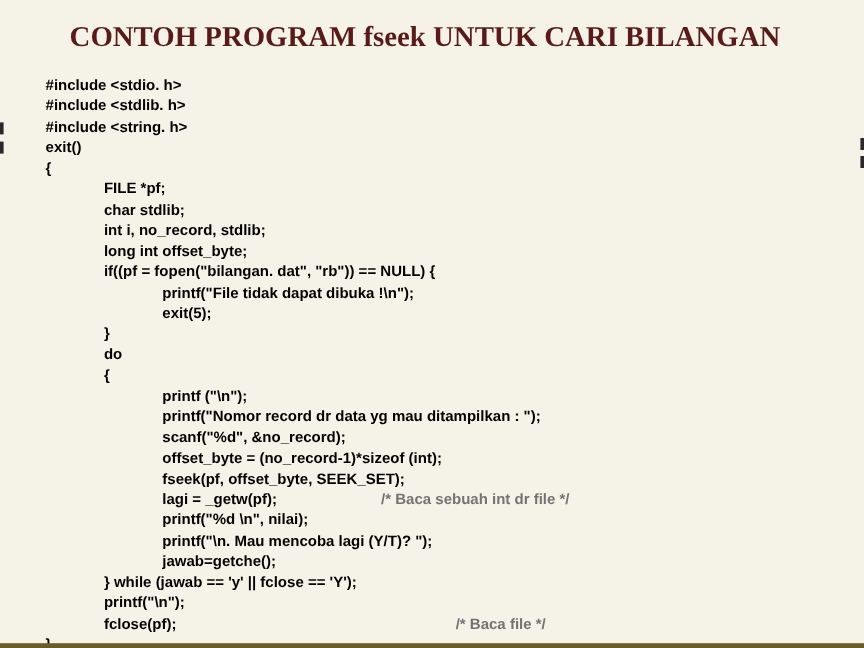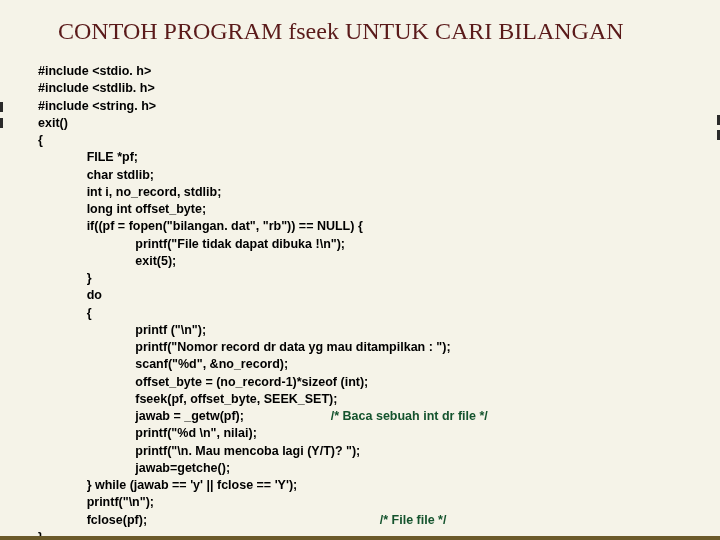--- a/index.html
+++ b/index.html
@@ -16,7 +16,7 @@
       font-size: 24px;
       color: #5a1a1a;
       padding: 18px 0 0 58px;
-      font-weight: normal;
+      font-weight: bold;
     }
     .code-block {
       padding: 18px 0 0 38px;

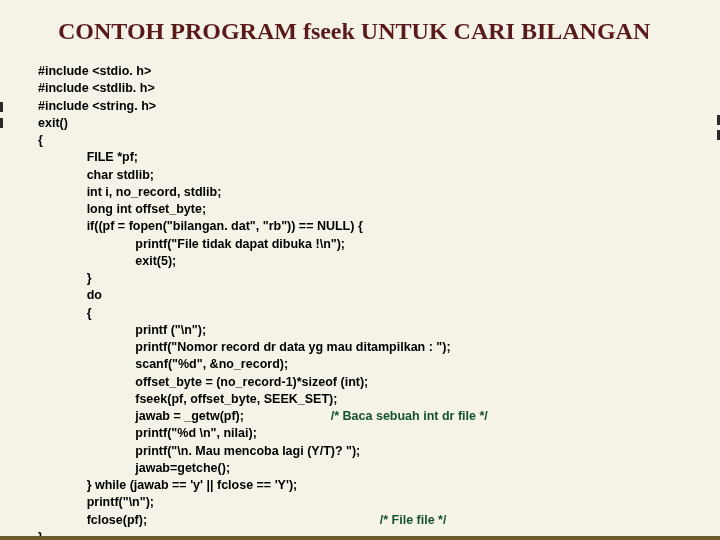--- a/index.html
+++ b/index.html
@@ -79,7 +79,7 @@
                             <span>scanf("%d", &amp;no_record);</span>
                             <span>offset_byte = (no_record-1)*sizeof (int);</span>
                             <span>fseek(pf, offset_byte, SEEK_SET);</span>
-                            <span>jawab = _getw(pf);</span>                         <span class="comment">/* Baca sebuah int dr file */</span>
+                            <span>lagi = _getw(pf);</span>                         <span class="comment">/* Baca sebuah int dr file */</span>
                             <span>printf("%d \n", nilai);</span>
                             <span>printf("\n. Mau mencoba lagi (Y/T)? ");</span>
                             <span>jawab=getche();</span>

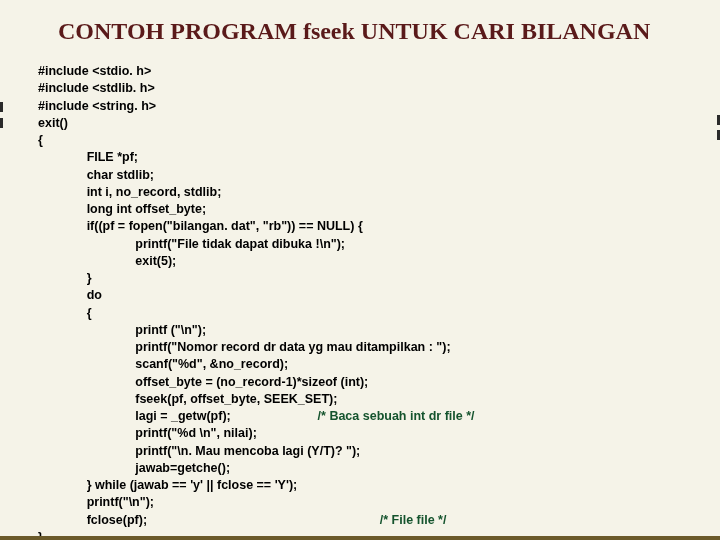--- a/index.html
+++ b/index.html
@@ -28,7 +28,7 @@
       white-space: pre;
     }
     .comment {
-      color: #14532d;
+      color: #737373;
       font-weight: bold;
       text-align: right;
     }

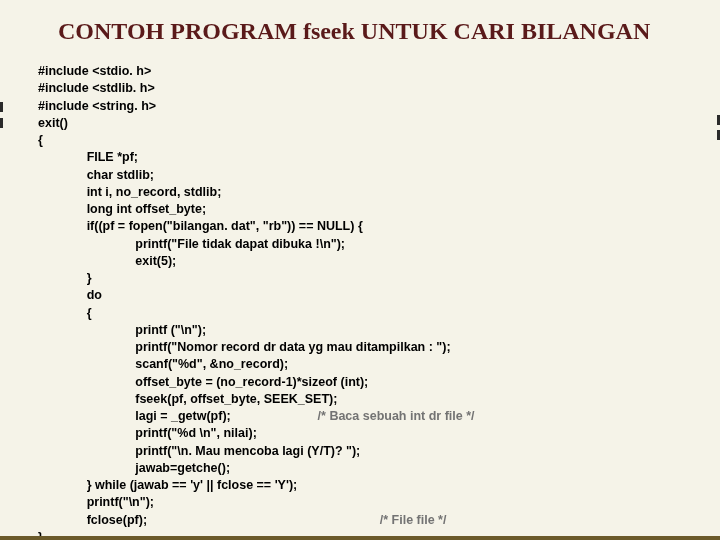--- a/index.html
+++ b/index.html
@@ -85,7 +85,7 @@
                             <span>jawab=getche();</span>
               <span>} while (jawab == 'y' || fclose == 'Y');</span>
               <span>printf("\n");</span>
-              <span>fclose(pf);</span>                                                                   <span class="comment">/* File file */</span>
+              <span>fclose(pf);</span>                                                                   <span class="comment">/* Baca file */</span>
 <span>}</span></div>
 
 <div class="bottom-bar"></div>

